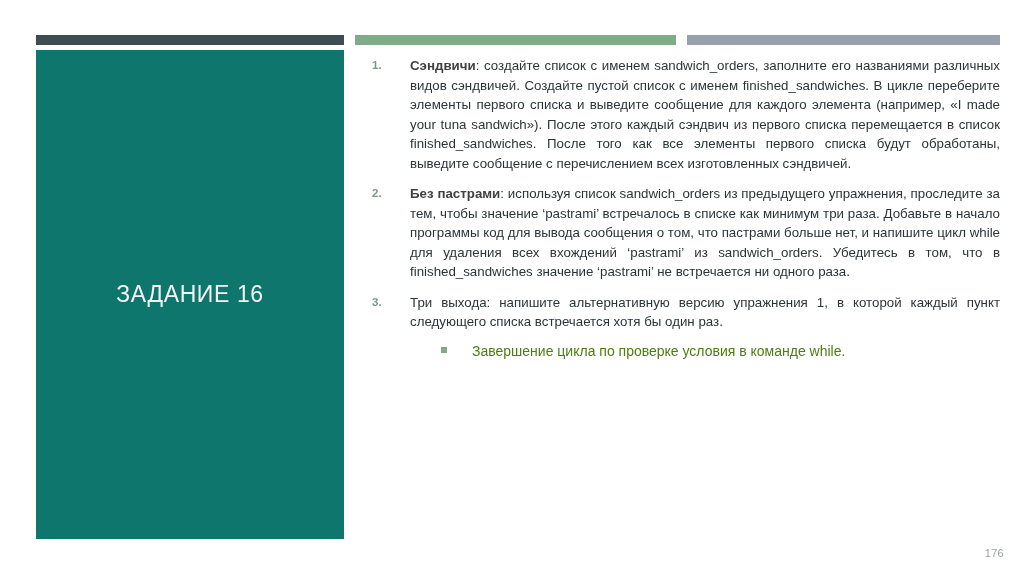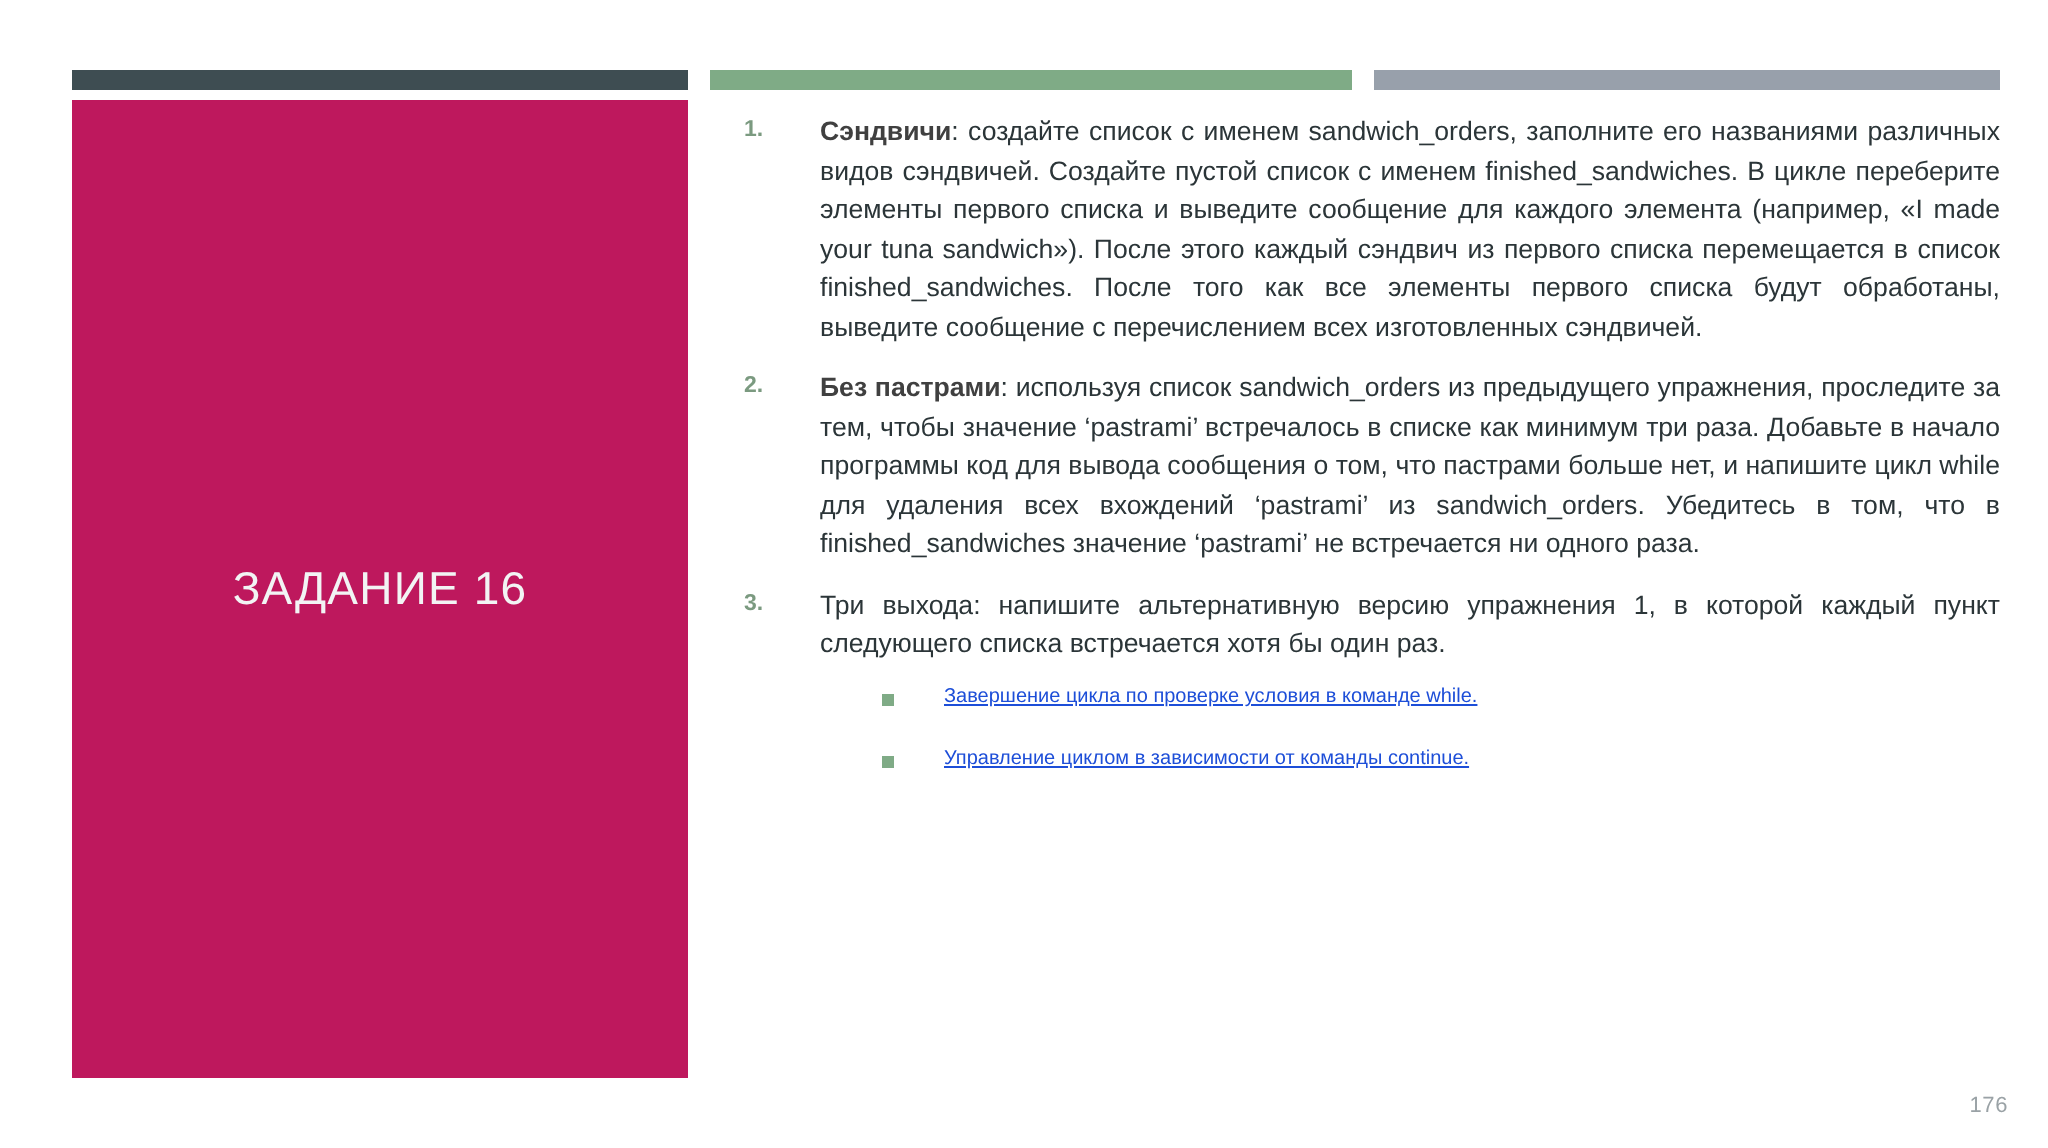--- a/index.html
+++ b/index.html
@@ -36,7 +36,7 @@
     top: 50px;
     width: 308px;
     height: 489px;
-    background: #be185d;
+    background: #0f766e;
     display: flex;
     align-items: center;
     justify-content: center;

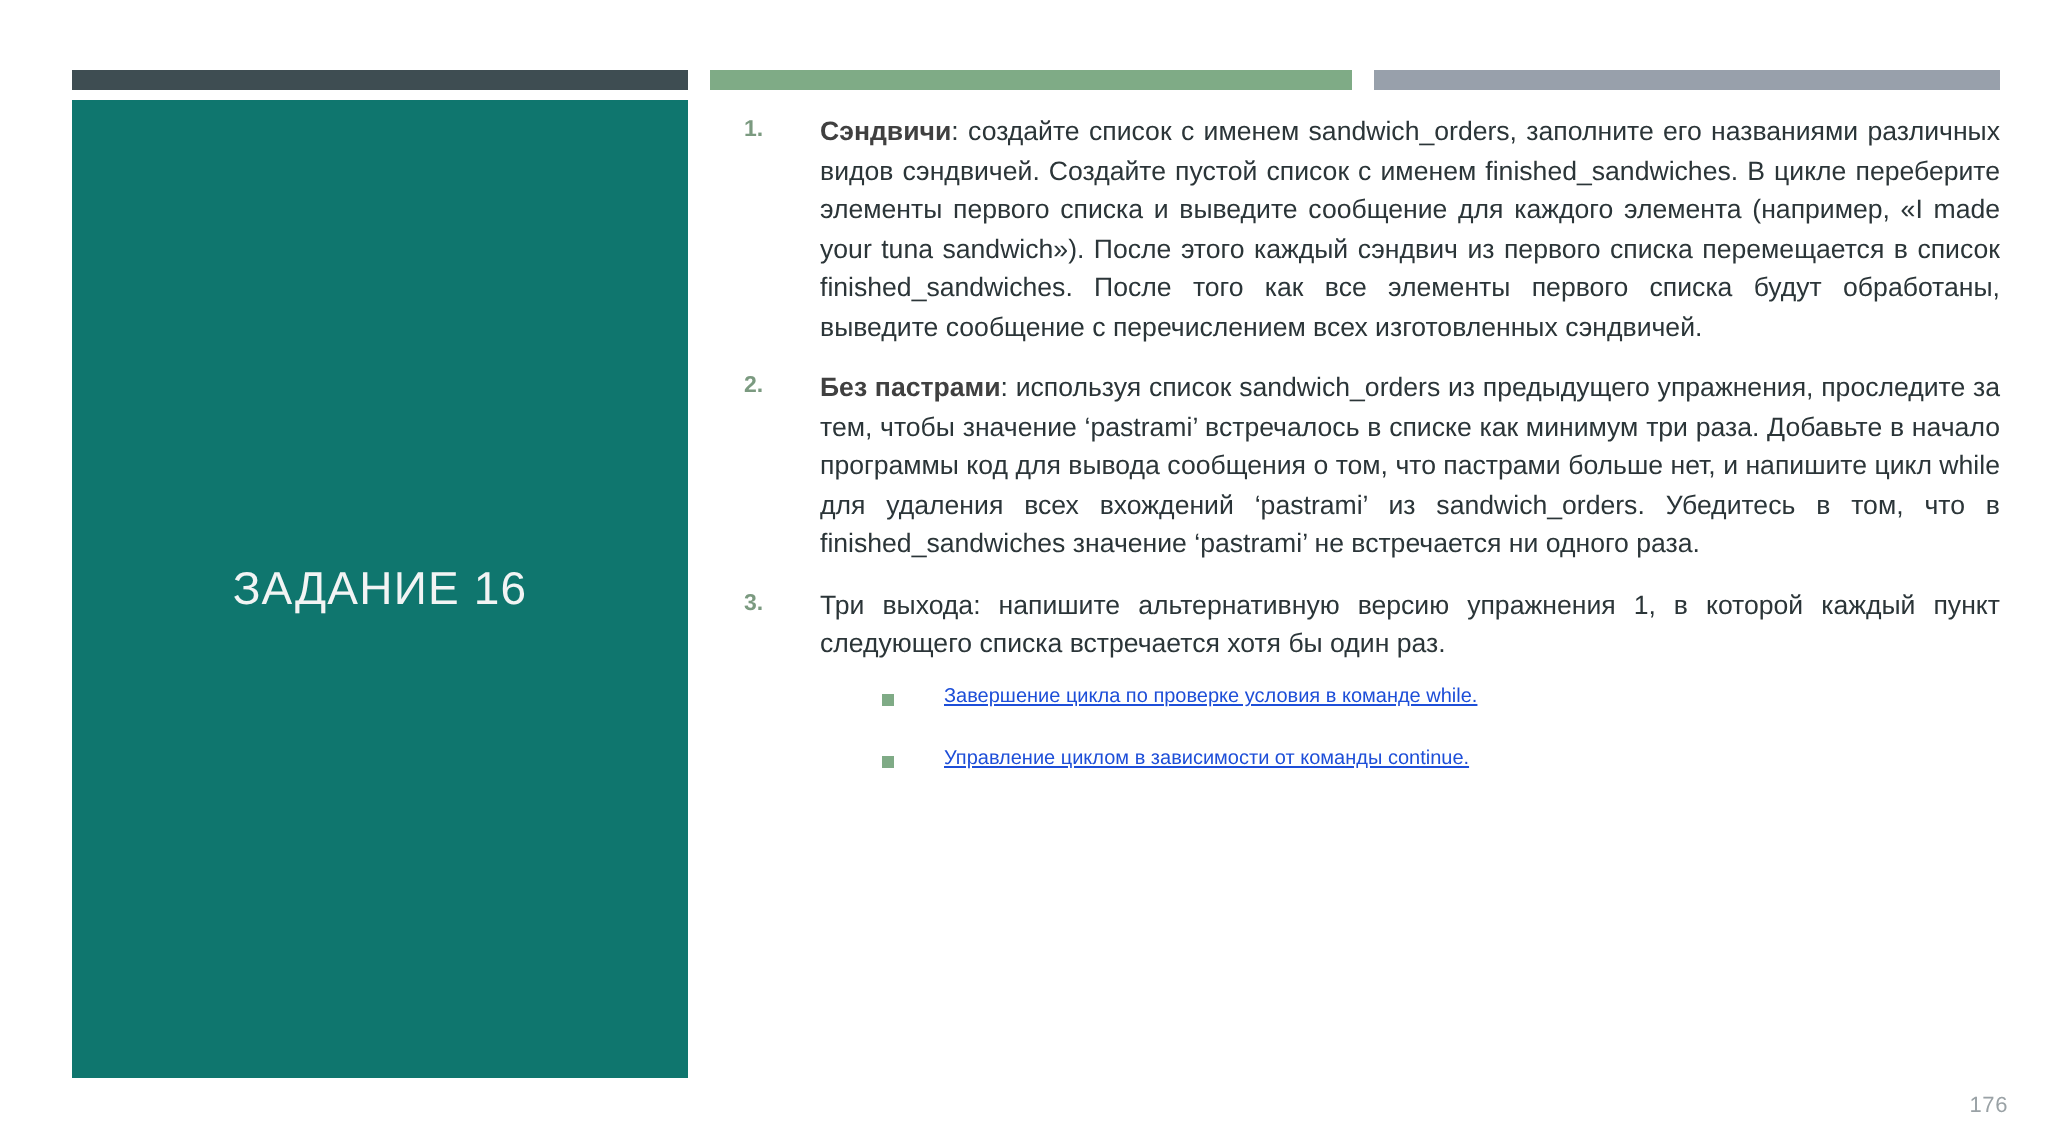--- a/index.html
+++ b/index.html
@@ -101,12 +101,11 @@
     position: relative;
     padding-left: 62px;
     margin-bottom: 17px;
-    color: #1d4ed8;
-    font-size: 10px;
+    color: #4d7c0f;
+    font-size: 14px;
     line-height: 1.4;
     text-align: left;
     font-family: "Liberation Sans", sans-serif;
-    text-decoration: underline;
   }
   li.sub-item:last-child { margin-bottom: 0; }
   li.sub-item > .sq {

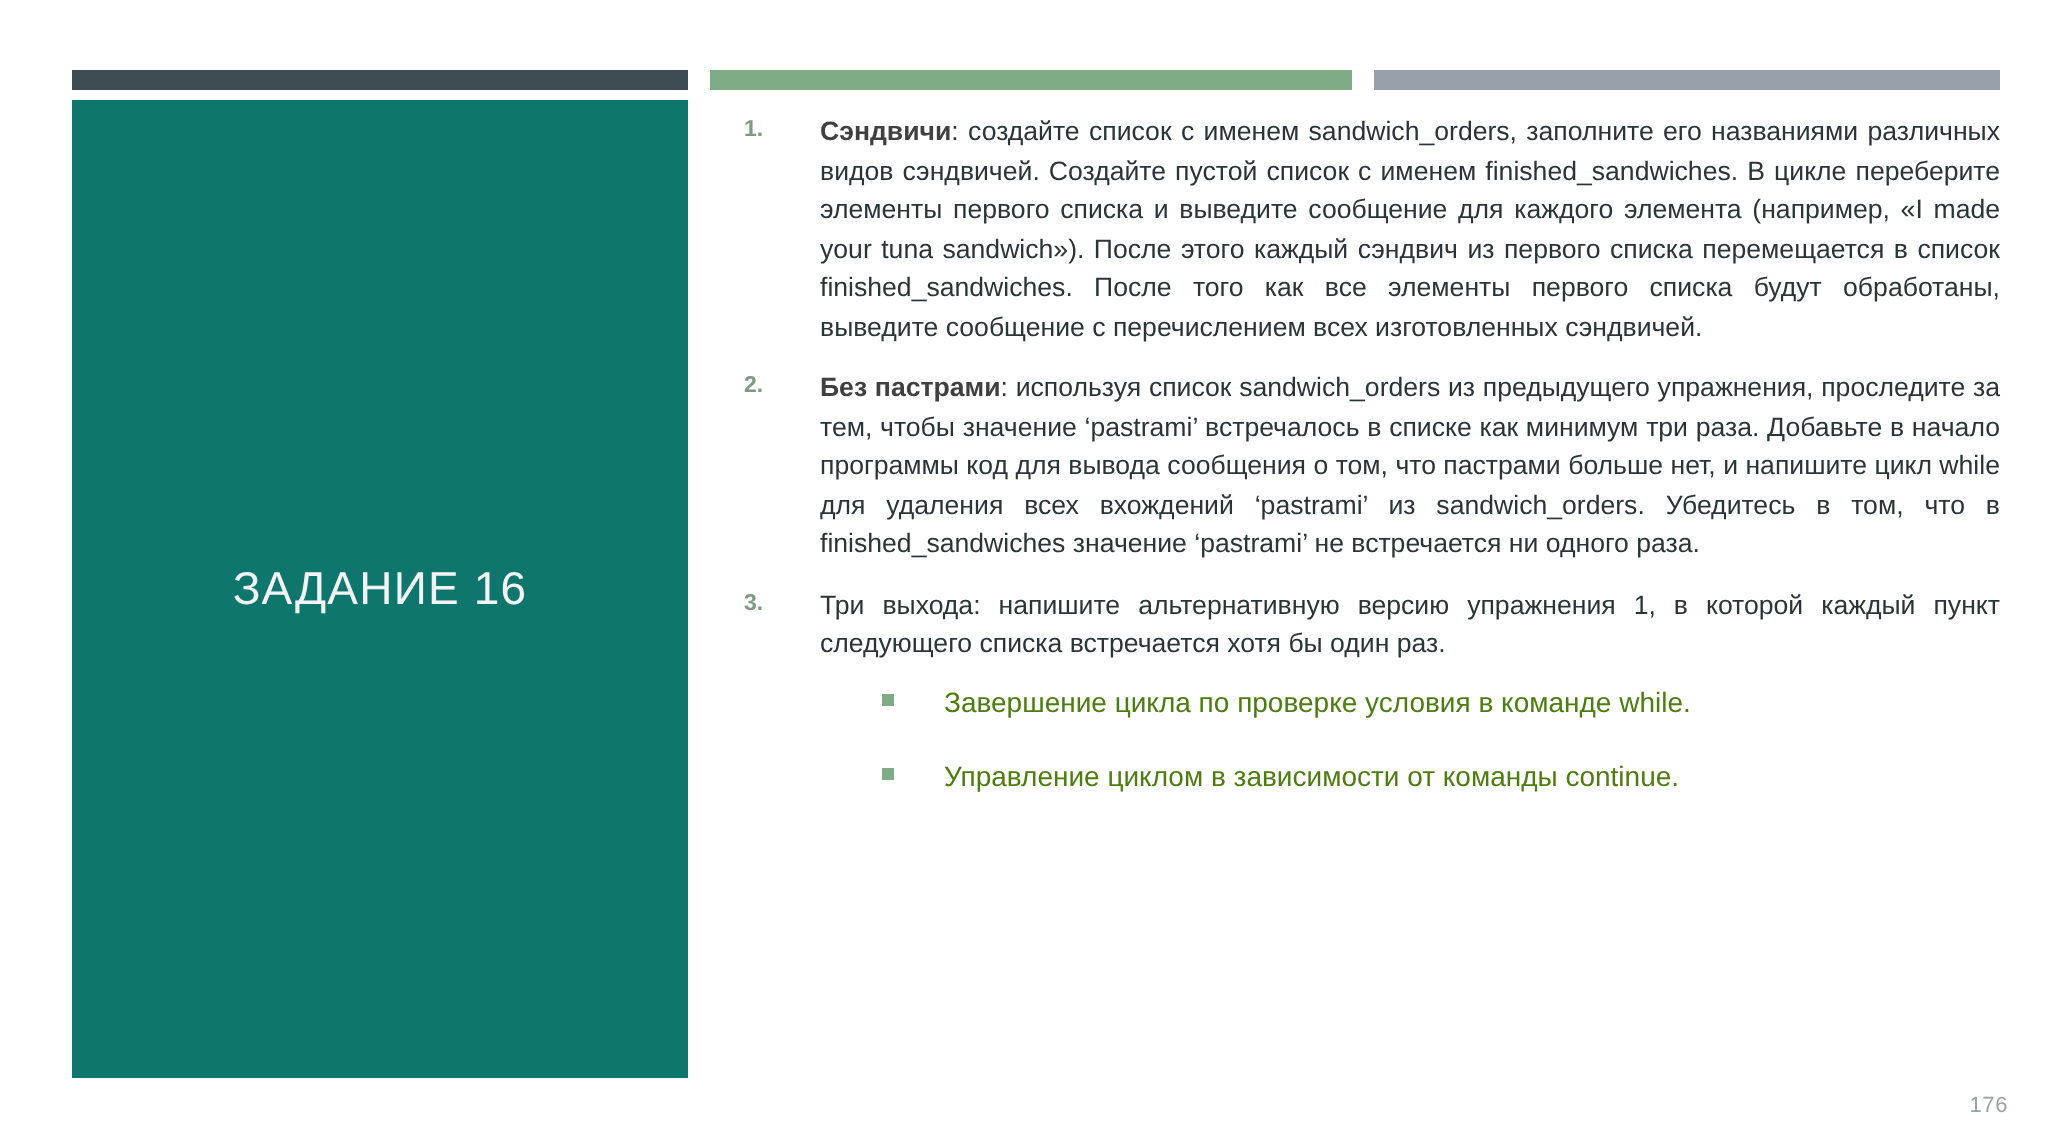--- a/index.html
+++ b/index.html
@@ -164,10 +164,6 @@
             <span class="sq"></span>
             <span>Завершение цикла по проверке условия в команде while.</span>
           </li>
-          <li class="sub-item">
-            <span class="sq"></span>
-            <span>Управление циклом в зависимости от команды continue.</span>
-          </li>
         </ul>
       </li>
 

